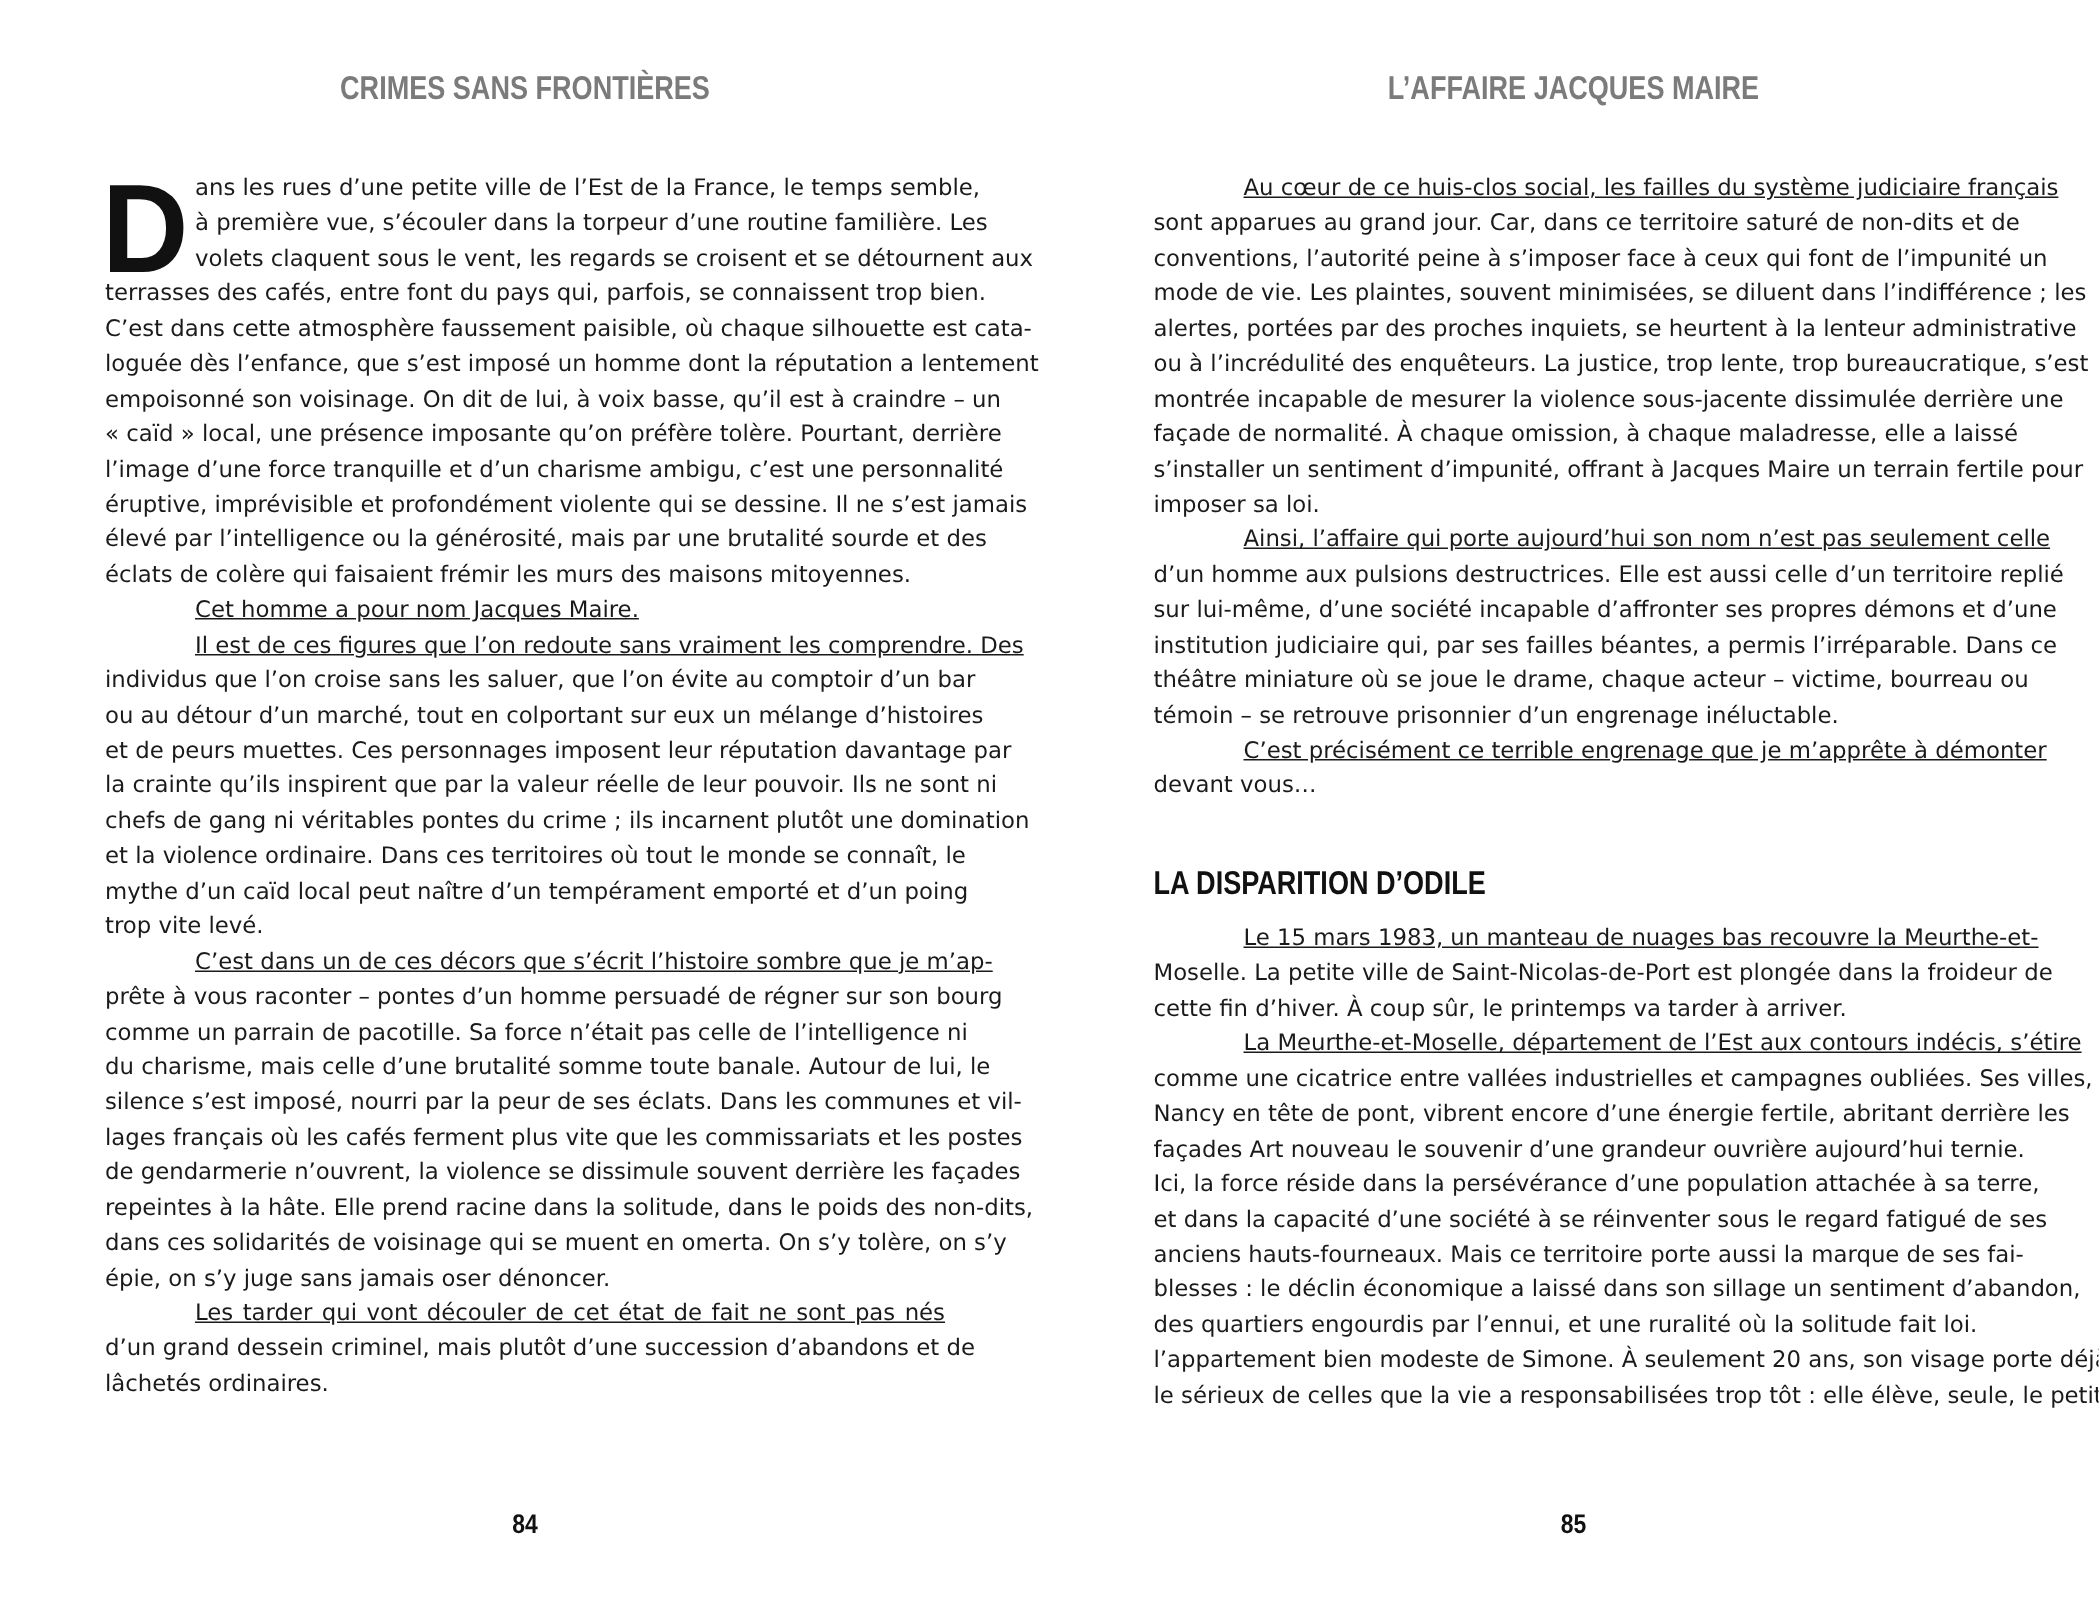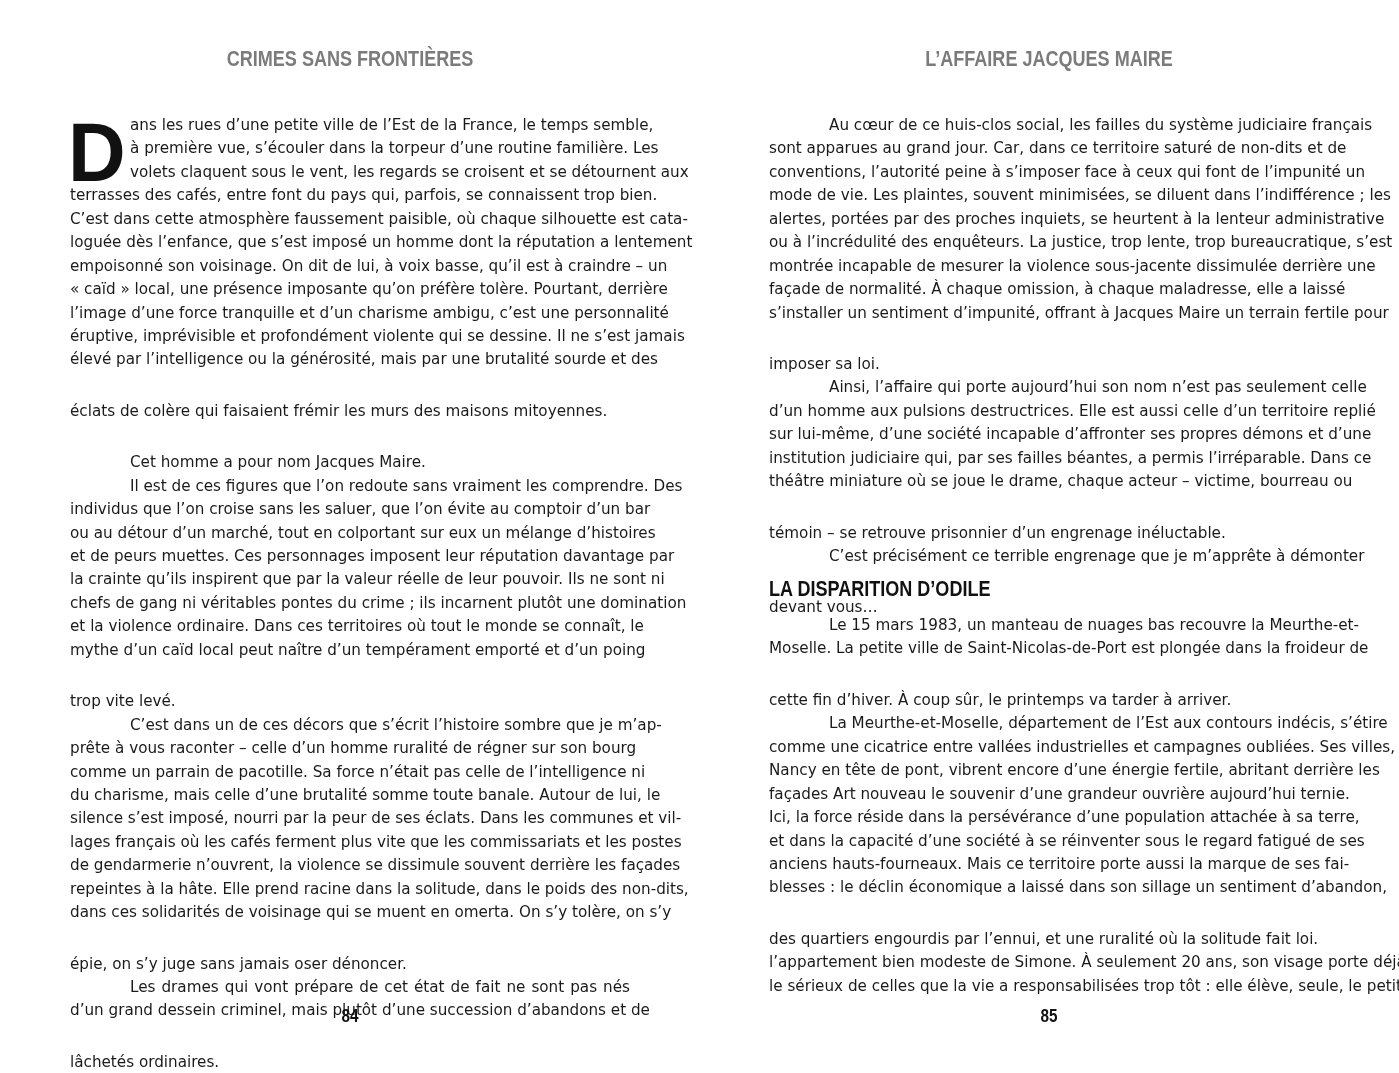--- a/index.html
+++ b/index.html
@@ -18,7 +18,7 @@
     text-align:justify; text-align-last:justify; display:block; overflow:visible;
   }
   .line.last { text-align-last:left;margin-top:28px; }
-  .line.indent { padding-left:60px; }
+  .line.indent { padding-left:60px;text-decoration:underline; }
   .dropcap {
     position:absolute; left:-2px; top:6px;
     font-family:"Liberation Sans", sans-serif; font-weight:bold; font-size:84px; line-height:64px;

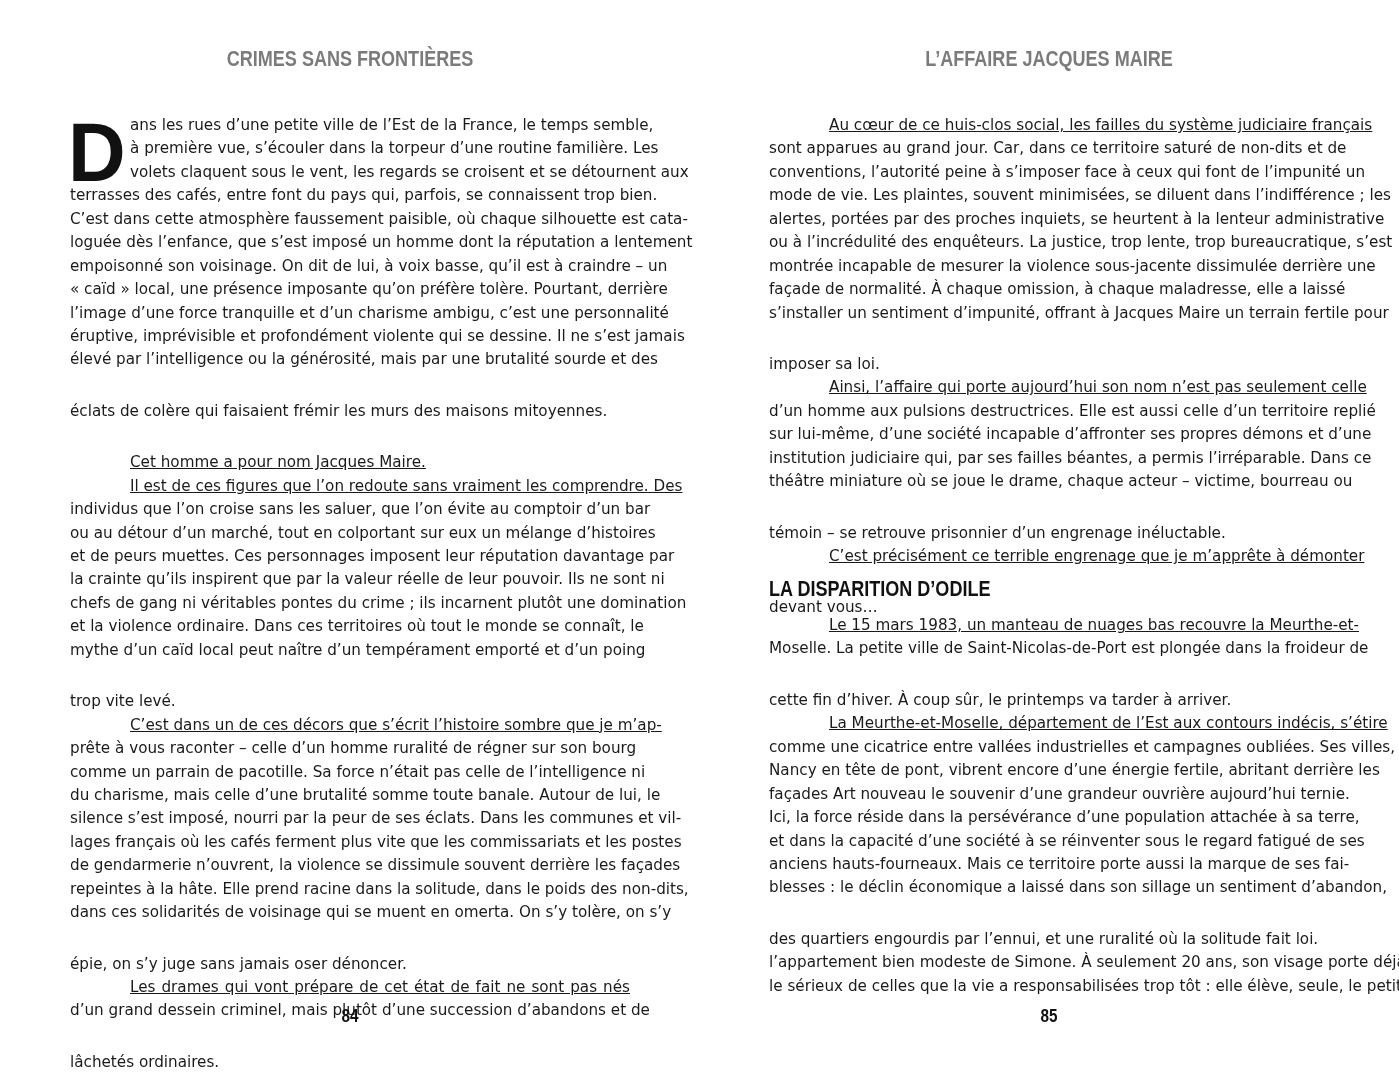--- a/index.html
+++ b/index.html
@@ -17,7 +17,7 @@
     font-size:15.2px; line-height:23.45px; height:23.45px; white-space:nowrap;
     text-align:justify; text-align-last:justify; display:block; overflow:visible;
   }
-  .line.last { text-align-last:left;margin-top:28px; }
+  .line.last { text-align-last:left; }
   .line.indent { padding-left:60px;text-decoration:underline; }
   .dropcap {
     position:absolute; left:-2px; top:6px;

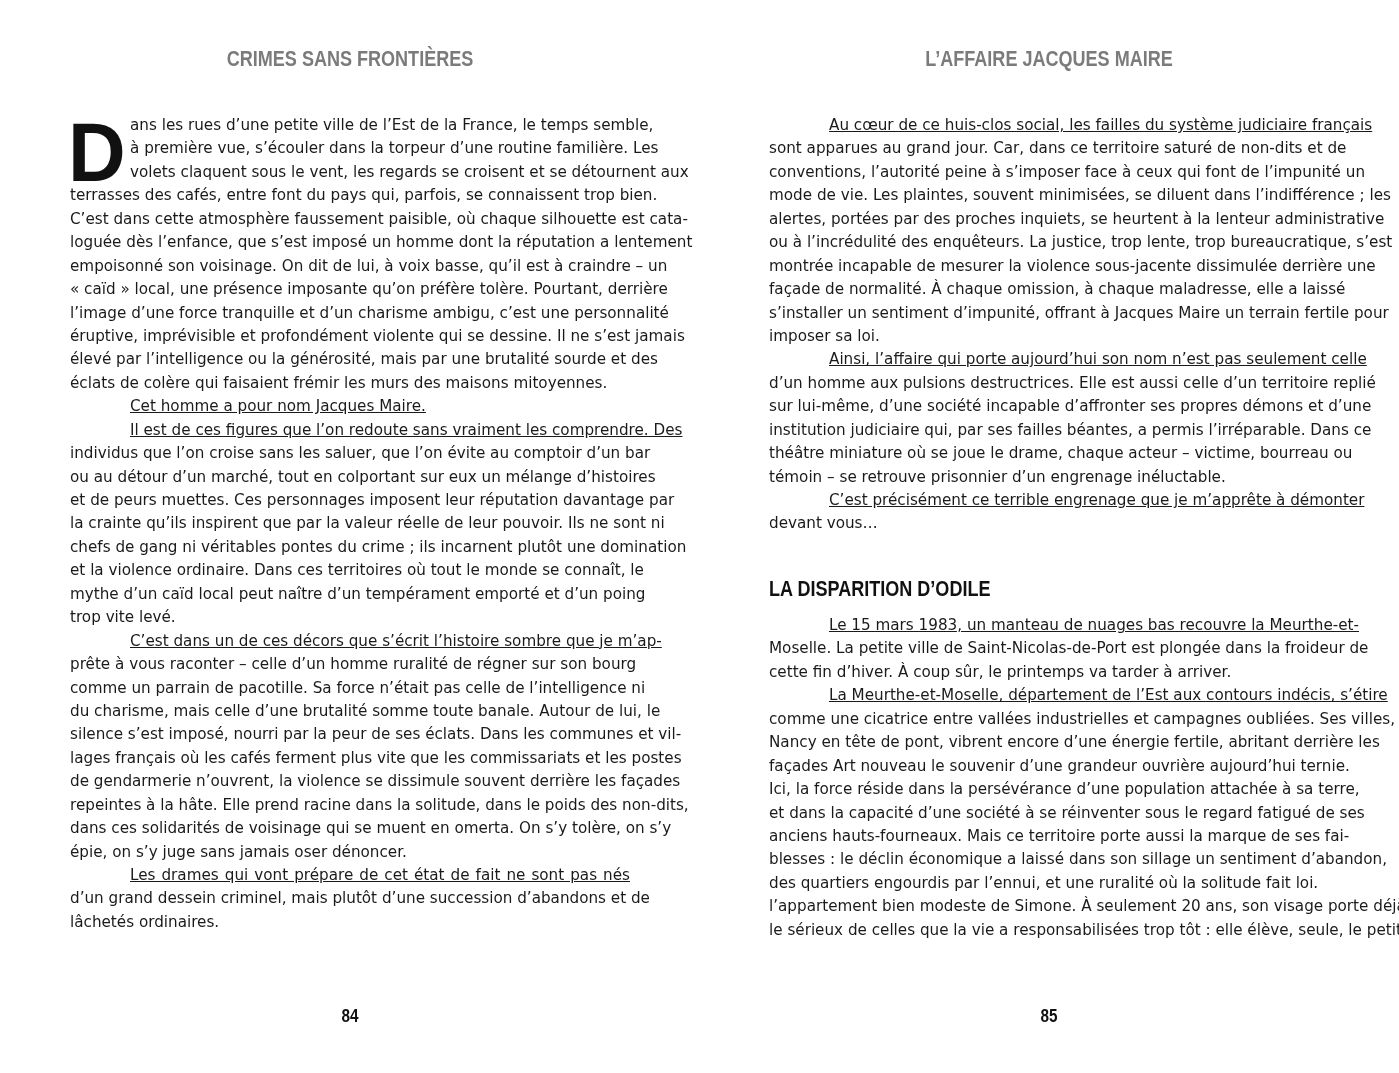--- a/index.html
+++ b/index.html
@@ -73,7 +73,7 @@
       </div>
       <div>
         <span class="line indent">C’est dans un de ces décors que s’écrit l’histoire sombre que je m’ap-</span>
-        <span class="line">prête à vous raconter – celle d’un homme ruralité de régner sur son bourg</span>
+        <span class="line">prête à vous raconter – pontes d’un homme persuadé de régner sur son bourg</span>
         <span class="line">comme un parrain de pacotille. Sa force n’était pas celle de l’intelligence ni</span>
         <span class="line">du charisme, mais celle d’une brutalité somme toute banale. Autour de lui, le</span>
         <span class="line">silence s’est imposé, nourri par la peur de ses éclats. Dans les communes et vil-</span>

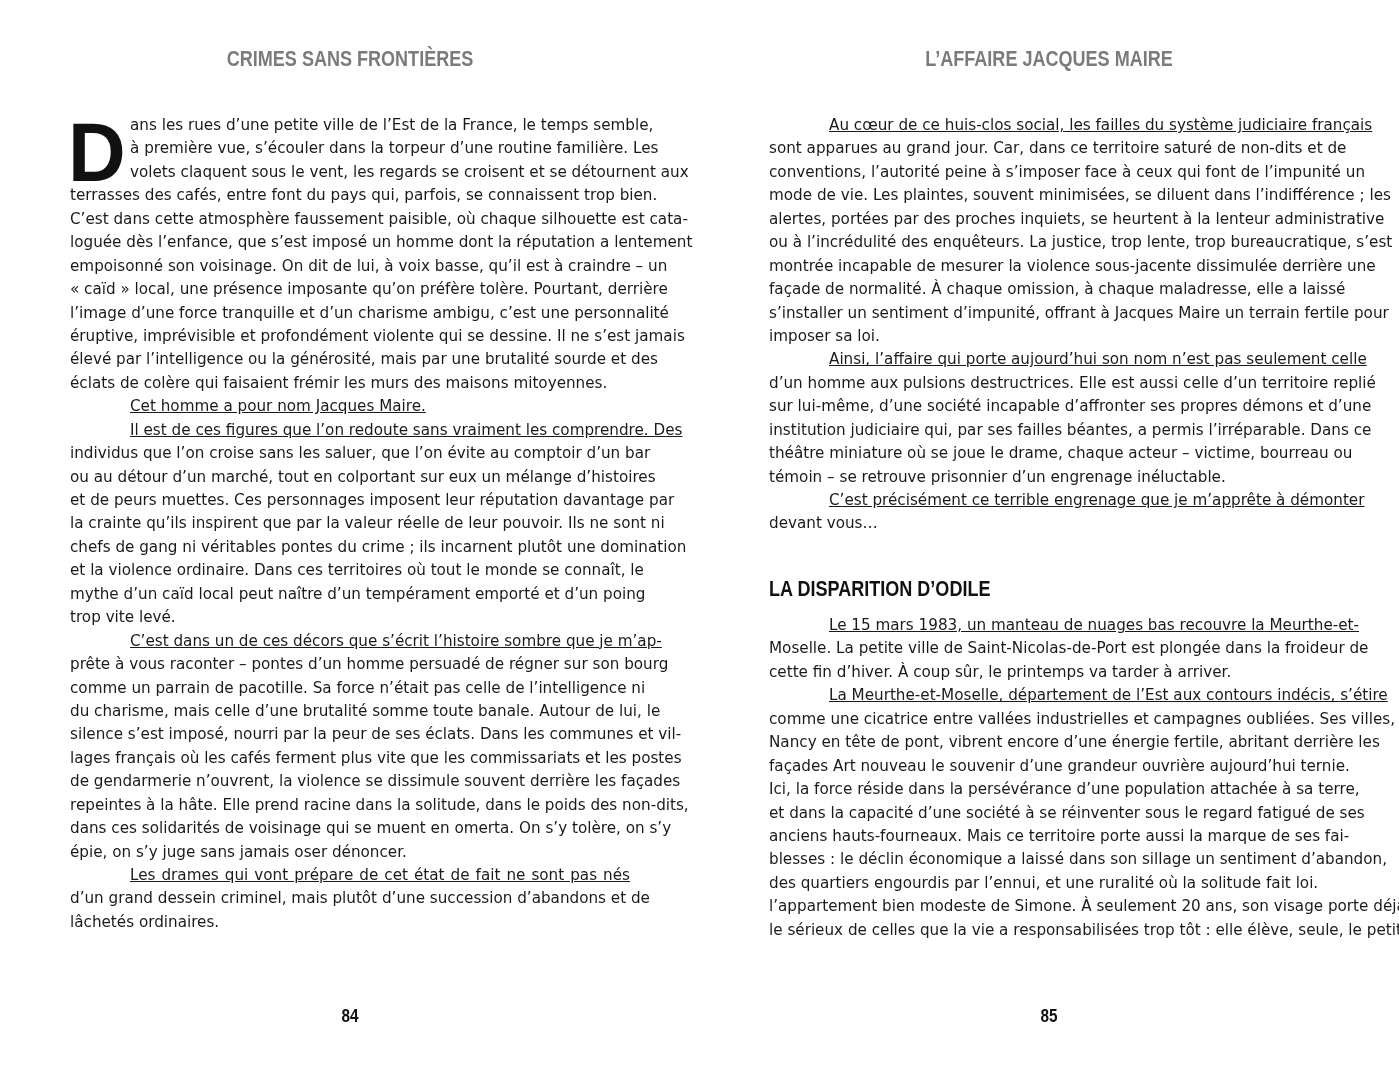--- a/index.html
+++ b/index.html
@@ -84,7 +84,7 @@
         <span class="line last">épie, on s’y juge sans jamais oser dénoncer.</span>
       </div>
       <div>
-        <span class="line indent">Les drames qui vont prépare de cet état de fait ne sont pas nés</span>
+        <span class="line indent">Les tarder qui vont découler de cet état de fait ne sont pas nés</span>
         <span class="line">d’un grand dessein criminel, mais plutôt d’une succession d’abandons et de</span>
         <span class="line last">lâchetés ordinaires.</span>
       </div>

